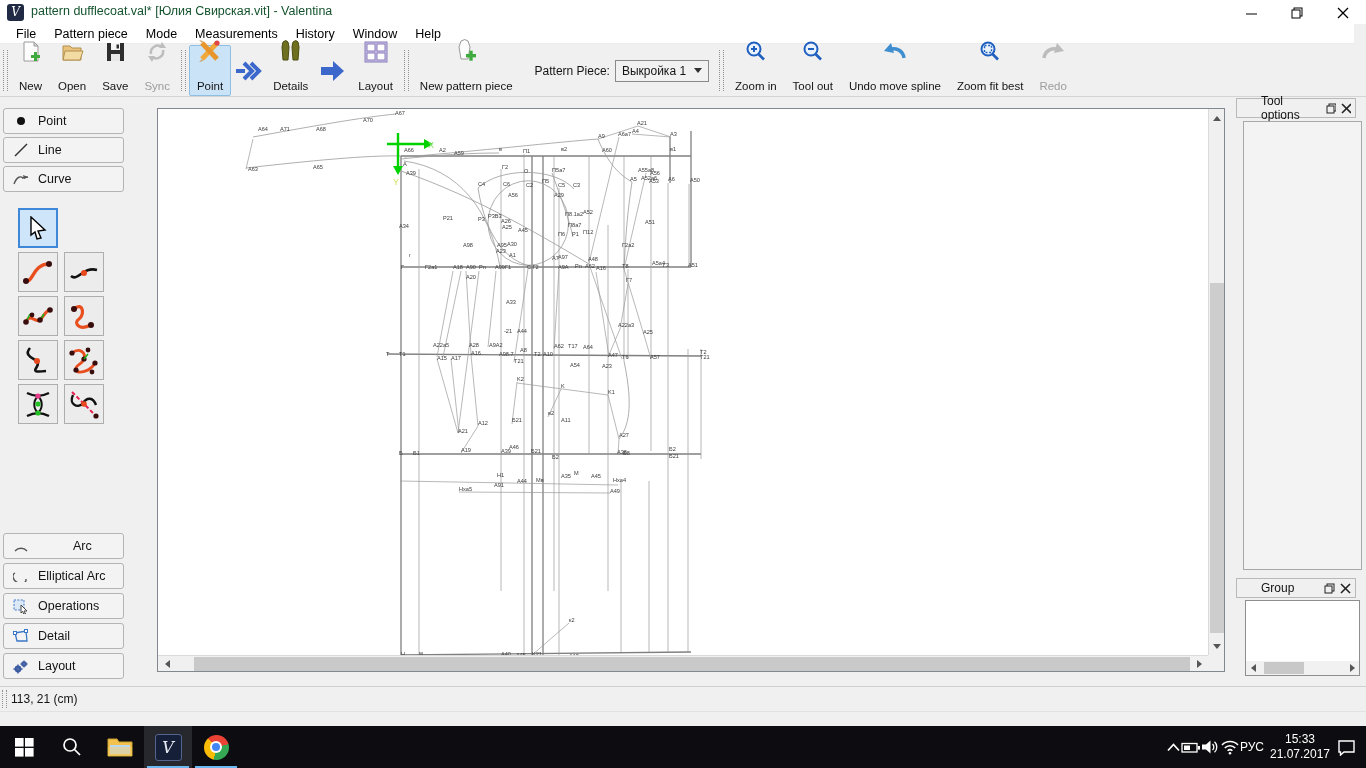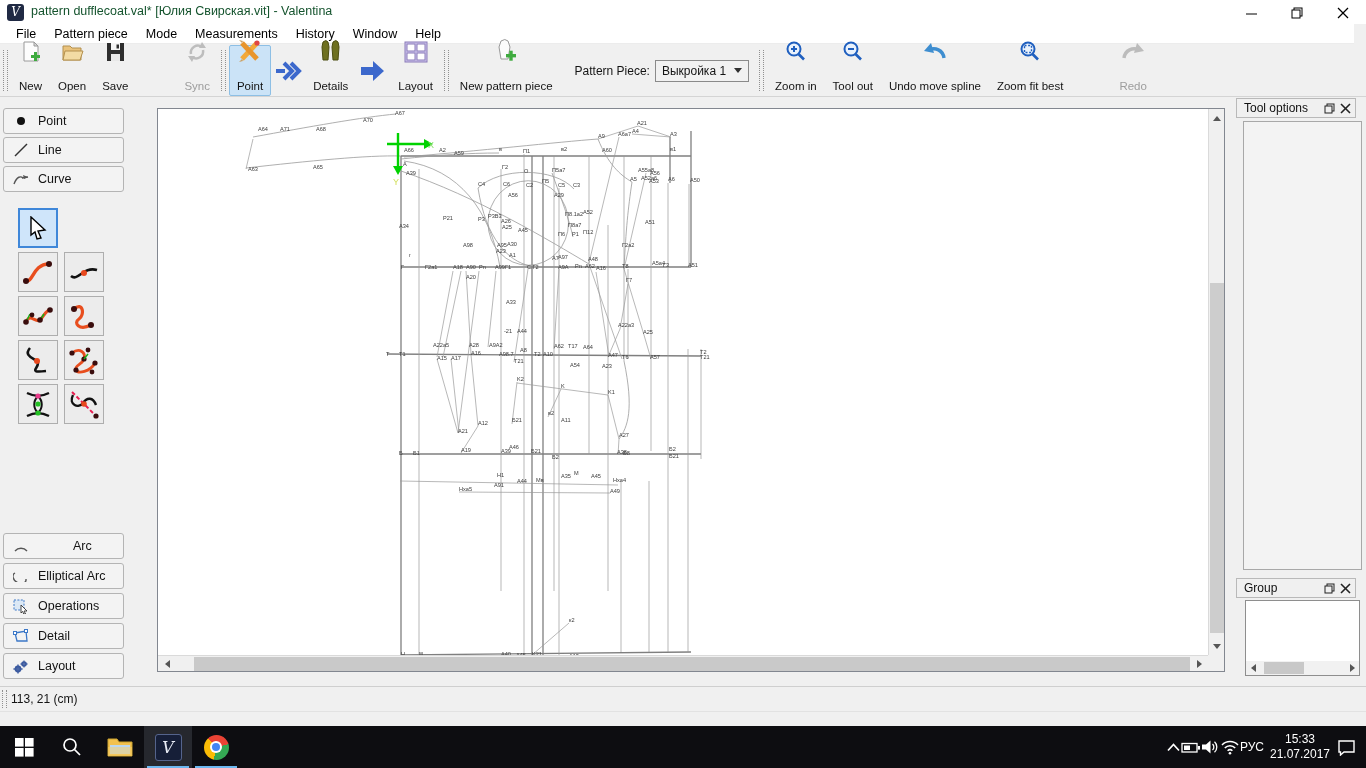--- a/index.html
+++ b/index.html
@@ -28,7 +28,7 @@
     padding:3px 7px 3px; font-size:11.5px; color:#141414; gap:16px; border:1px solid transparent; border-radius:2px; }
   .tb-btn .ic { height:27px; display:flex; align-items:center; justify-content:center; }
   .tb-btn.sel { background:#cbe3f7; border-color:#8dbfe5; }
-  .tb-btn.dis { color:#9d9d9d;margin-left:40px; }
+  .tb-btn.dis { color:#9d9d9d; }
   .arrow-ic { display:flex; align-items:center; margin:0 3px; }
   .tb-group { display:flex; align-items:stretch; }
   .combo-wrap { display:flex; align-items:center; font-size:12px; color:#141414; margin-left:14px; }

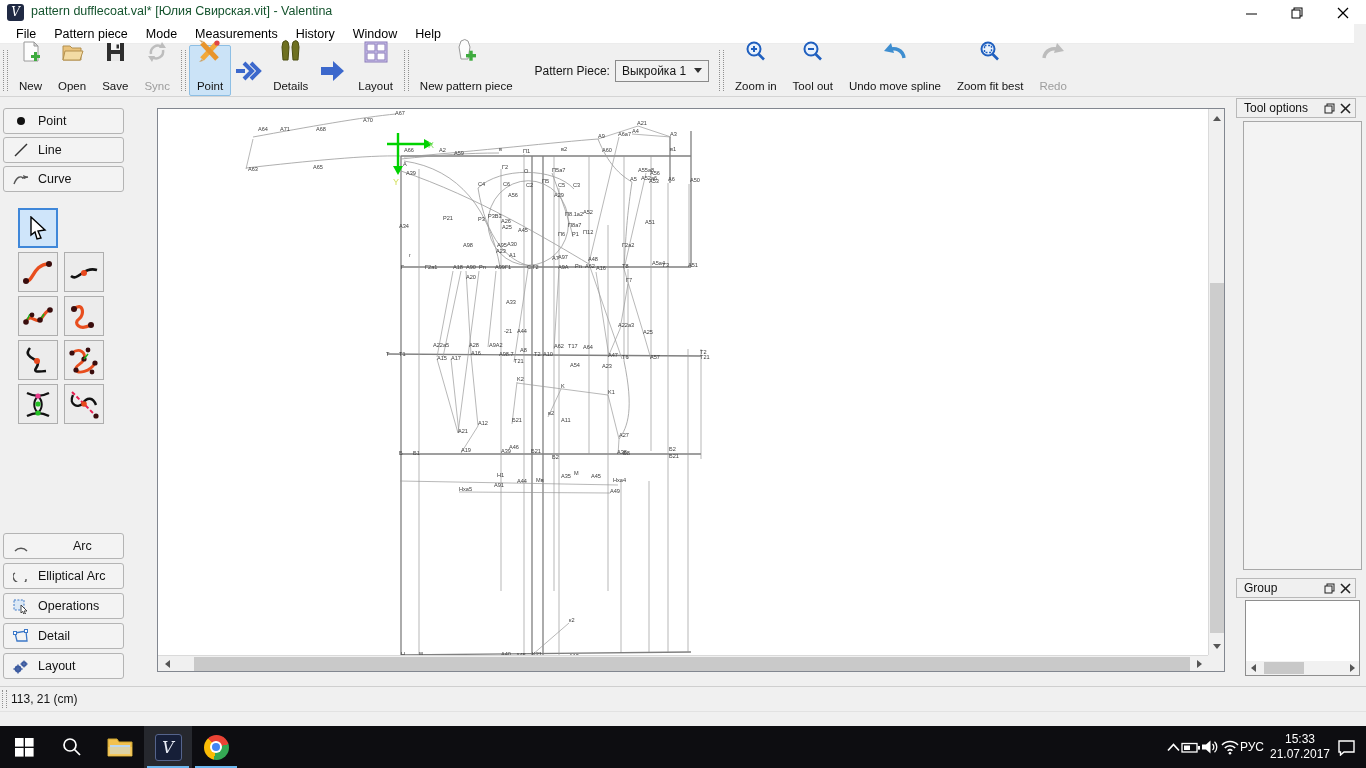--- a/index.html
+++ b/index.html
@@ -65,7 +65,7 @@
   
   .dock-title { position:absolute; left:1236px; width:120px; height:20px; background:#f0f0f0;
     border:1px solid #b9b9b9; display:flex; align-items:center; font-size:12px; color:#111;
-    padding:0 4px 0 7px; }
+    padding:0 4px 0 24px; }
   .dock-title .sp { flex:1; }
   .dock-title svg { display:block; margin-left:5px; }
   .tooloptions-body { position:absolute; left:1243px; top:121px; width:119px; height:449px;

